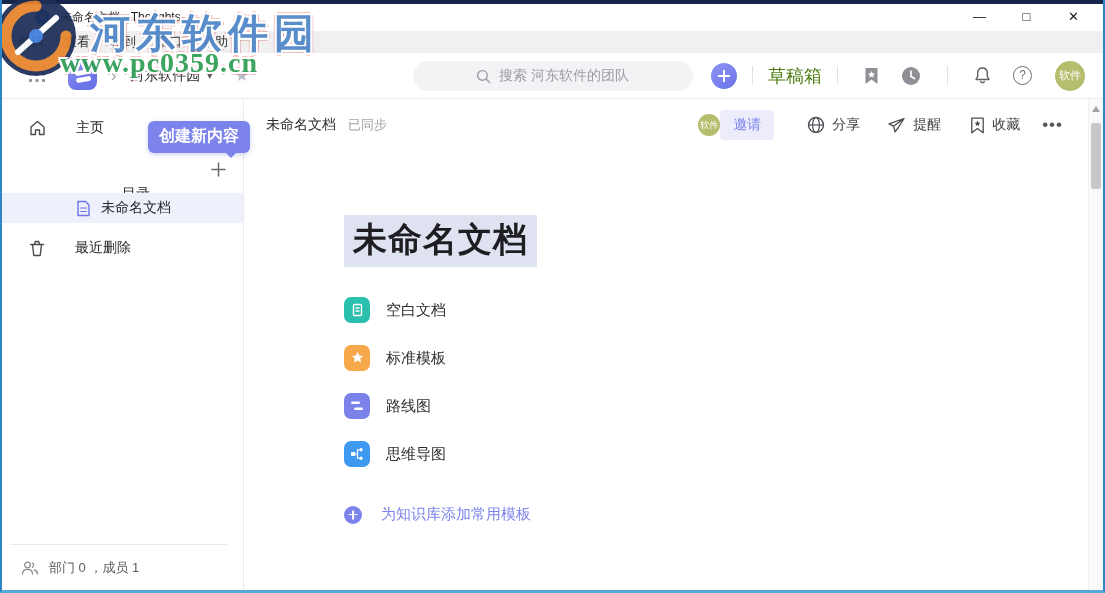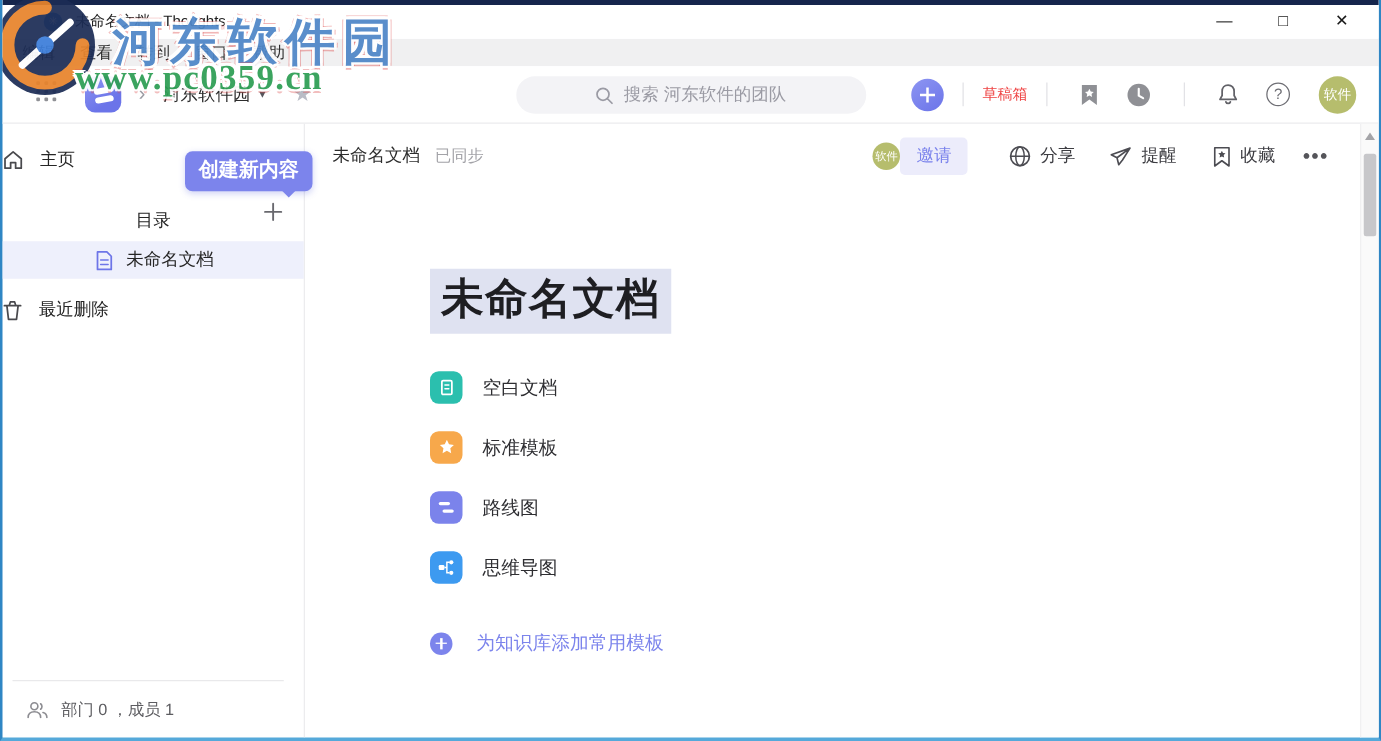--- a/index.html
+++ b/index.html
@@ -42,7 +42,7 @@
   .plus-btn::before { width:12px; height:2px; transform:translate(-50%,-50%); }
   .plus-btn::after { width:2px; height:12px; transform:translate(-50%,-50%); }
   .tb-sep { width:1px; height:19px; background:#e2e2e6; margin:0 15px; }
-  .draft-label { font-size:12px; color:#ef4444; }
+  .draft-label { font-size:18px; color:#4d7c0f; }
   .tb-icon { margin:0 11px; display:flex; align-items:center; }
   .help-circle { width:19px; height:19px; border-radius:50%; border:1.5px solid #6e6e74; color:#6e6e74;
                  font-size:12px; line-height:16px; text-align:center; }

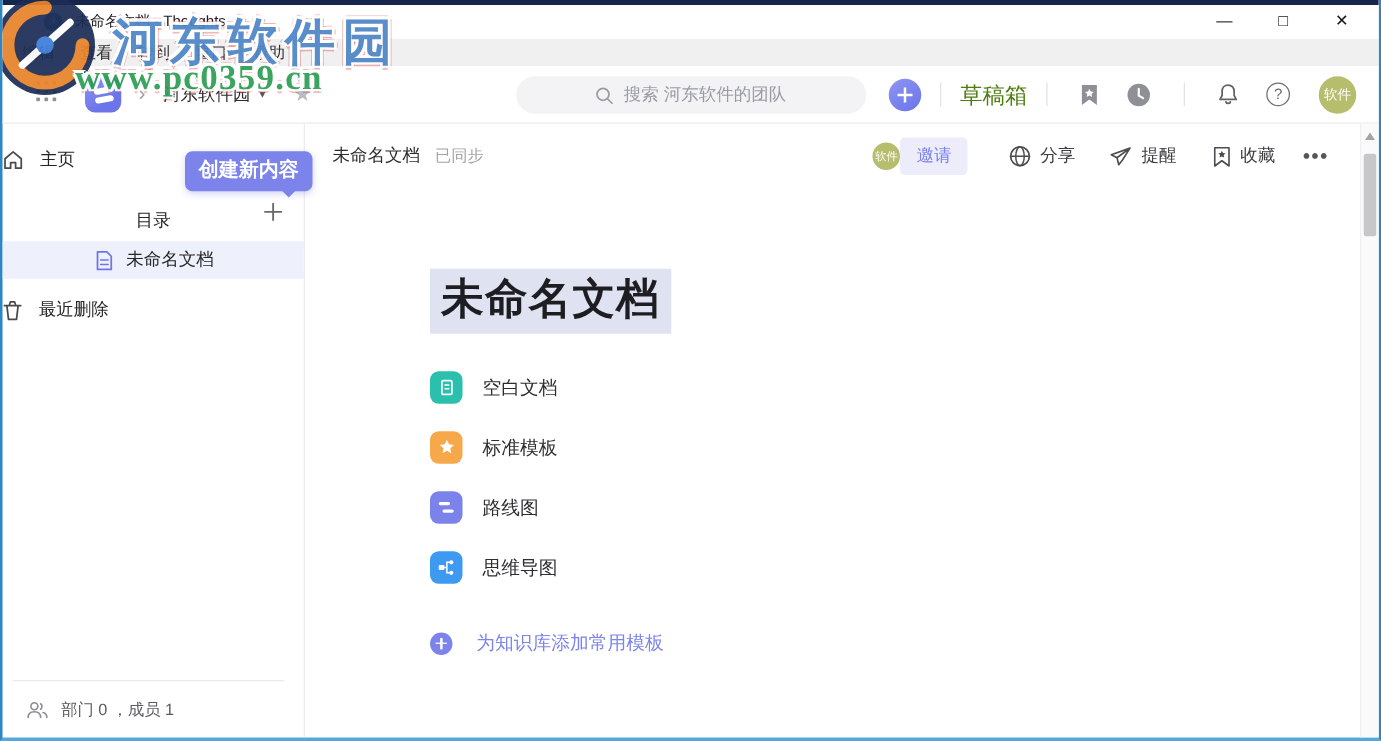--- a/index.html
+++ b/index.html
@@ -53,7 +53,7 @@
   
   .body { display:flex; height:491px; }
   .sidebar { width:242px; border-right:1px solid #ececee; position:relative; flex:0 0 auto; }
-  .side-row { display:flex; align-items:center; height:30px; font-size:14px; color:#262626; gap:13px; position:relative; }
+  .side-row { display:flex; align-items:center; height:30px; padding-left:27px; font-size:14px; color:#262626; gap:30px; position:relative; }
   .side-row.home { margin-top:14px; }
   .side-row.dir { margin-top:12px;flex-direction:column; }
   .side-plus { position:absolute; right:16px; top:6px; }

